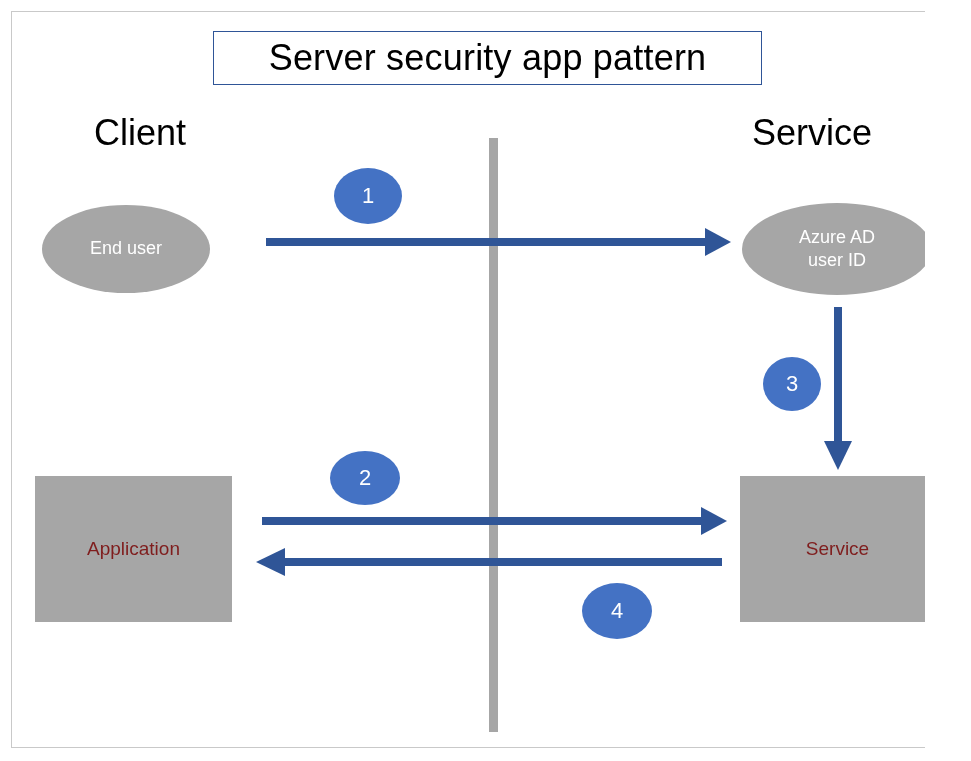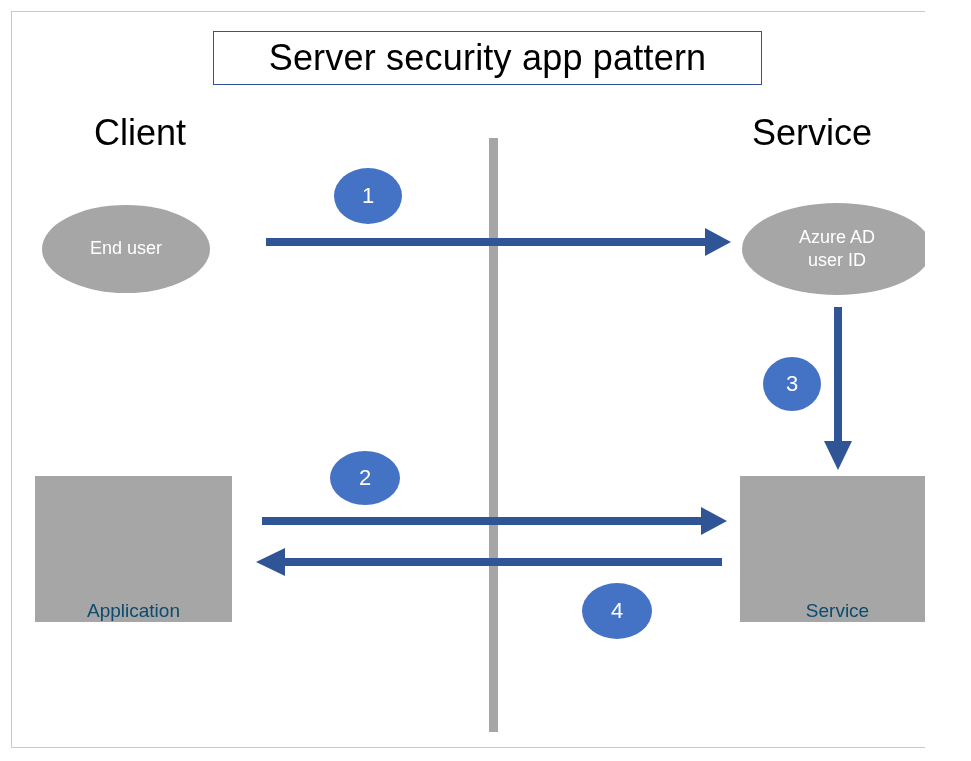--- a/index.html
+++ b/index.html
@@ -100,10 +100,10 @@
     position: absolute;
     background: #a6a6a6;
     display: flex;
-    align-items: flex-end;
+    align-items: center;
     justify-content: center;
     text-align: center;
-    color: #0c4a6e;
+    color: #7f1d1d;
     font-size: 19px;
   }
   .node-rect.application {

